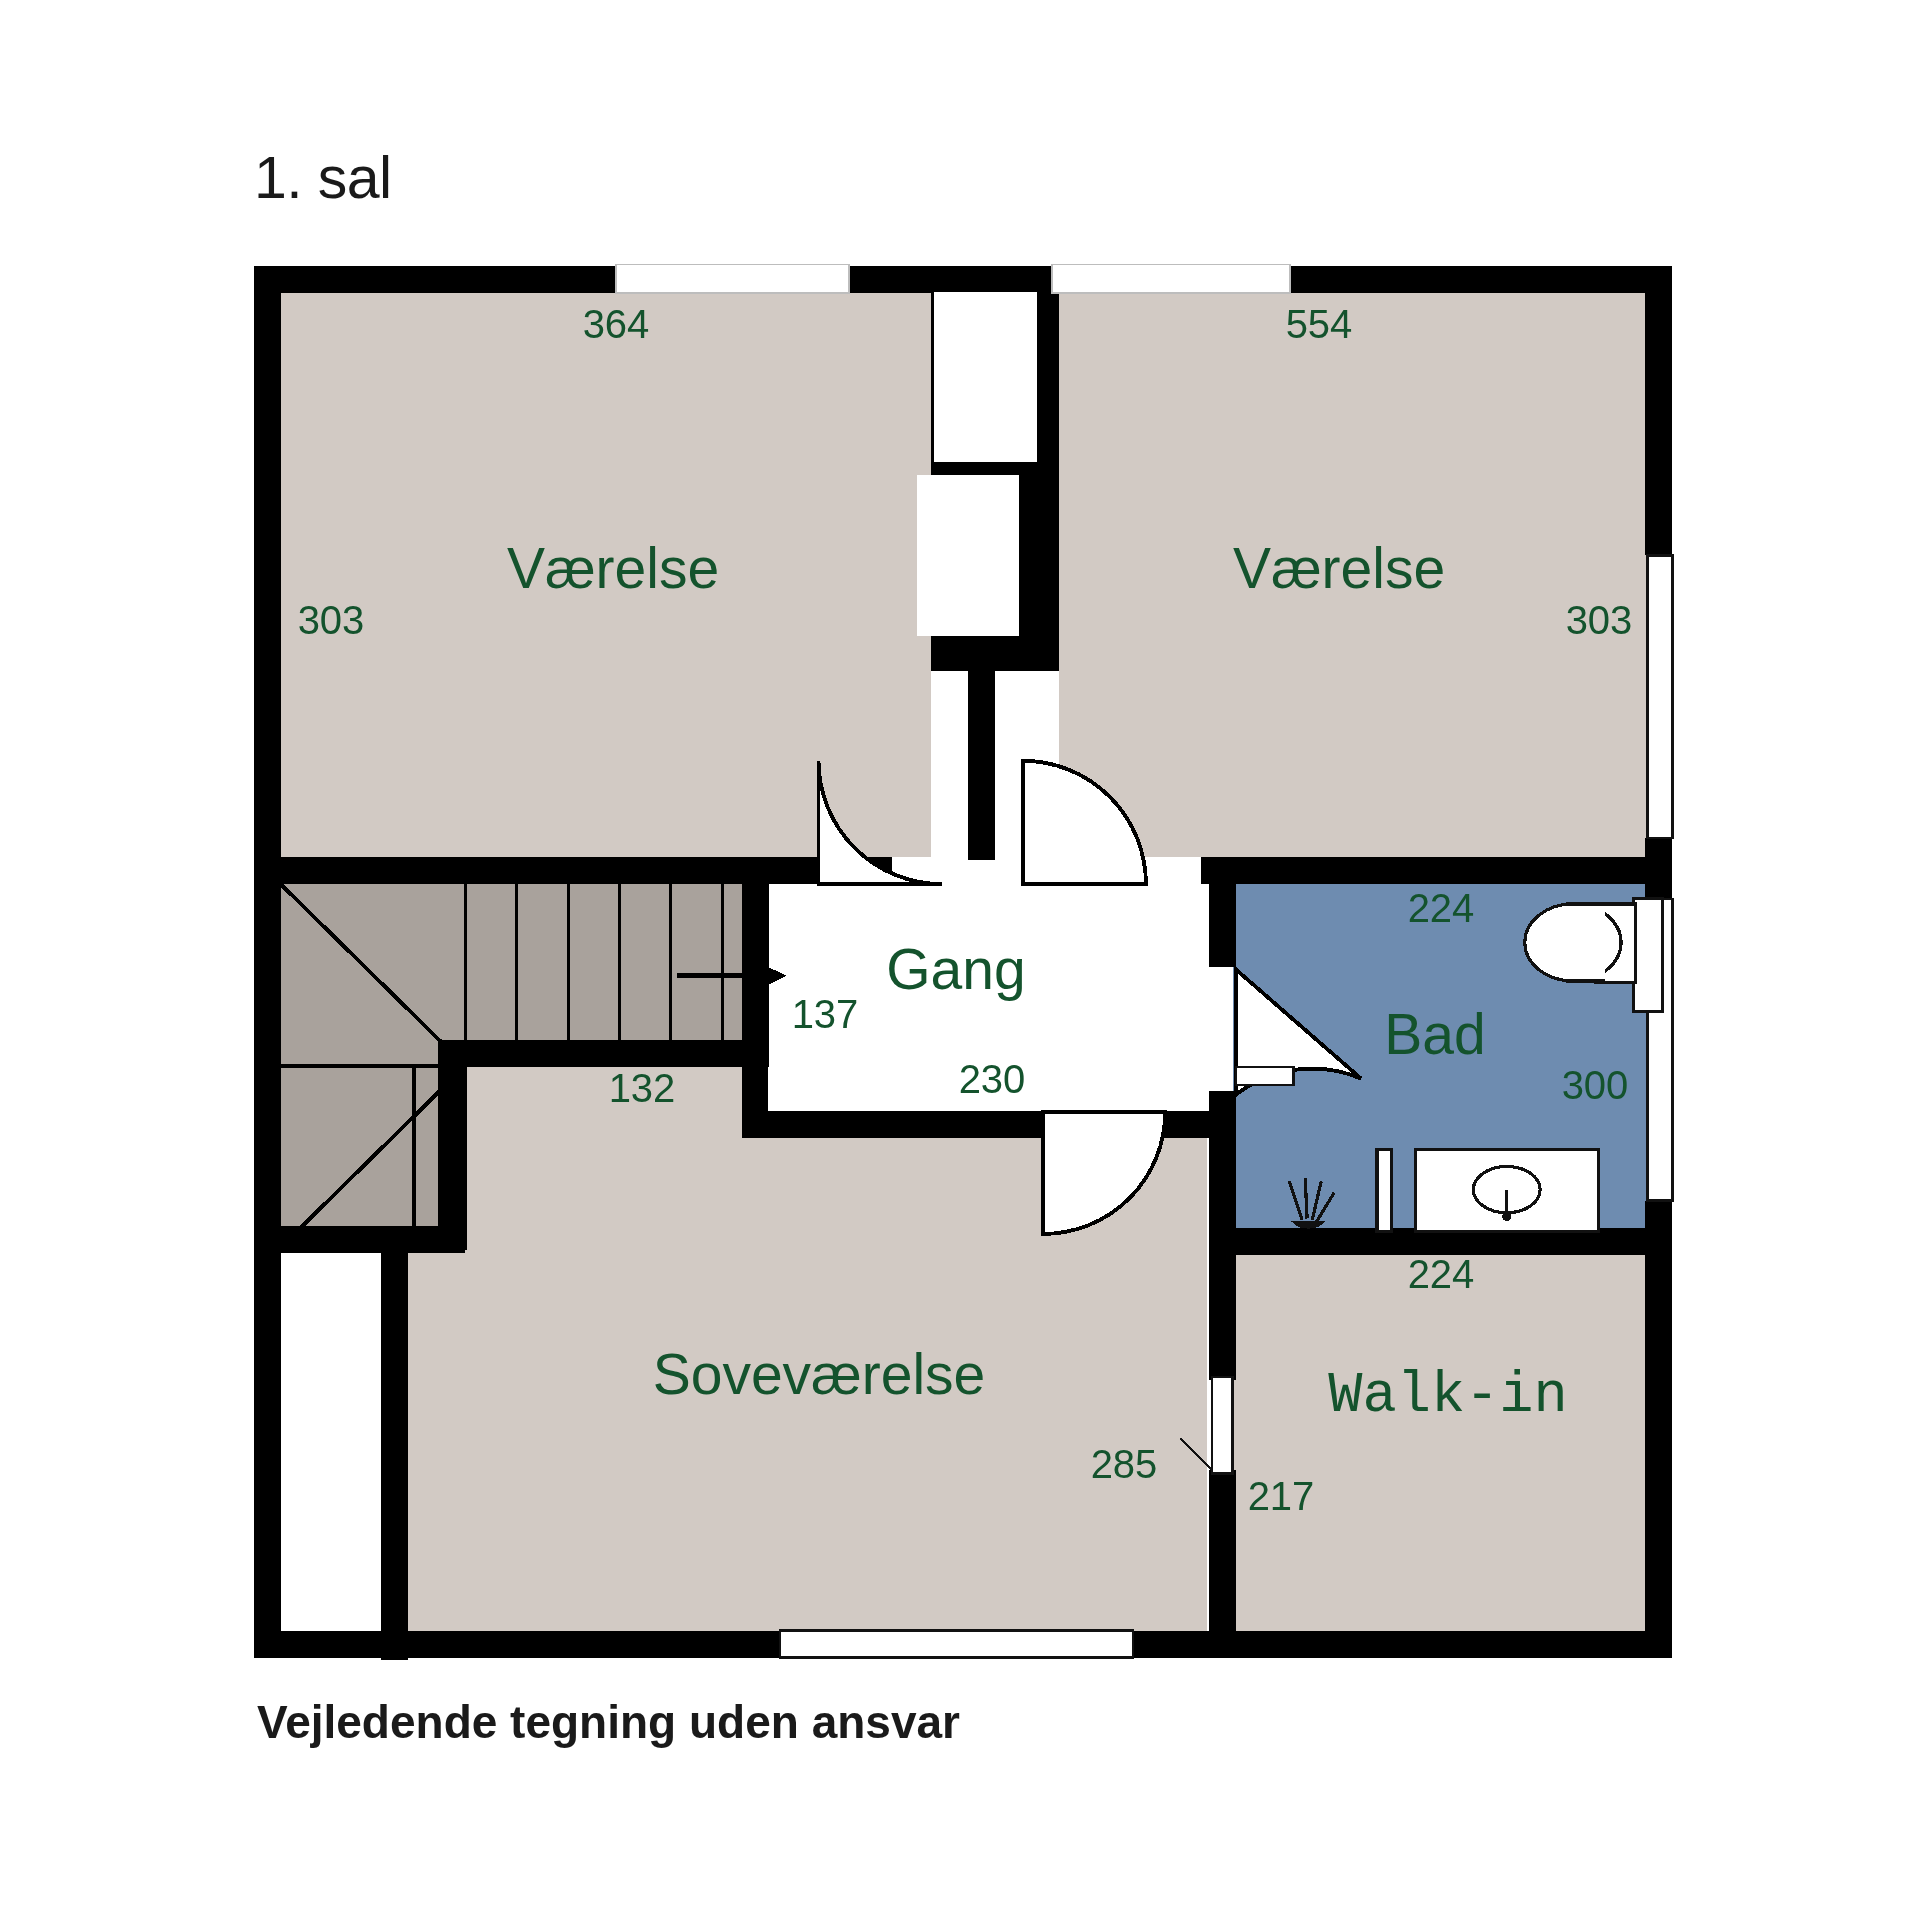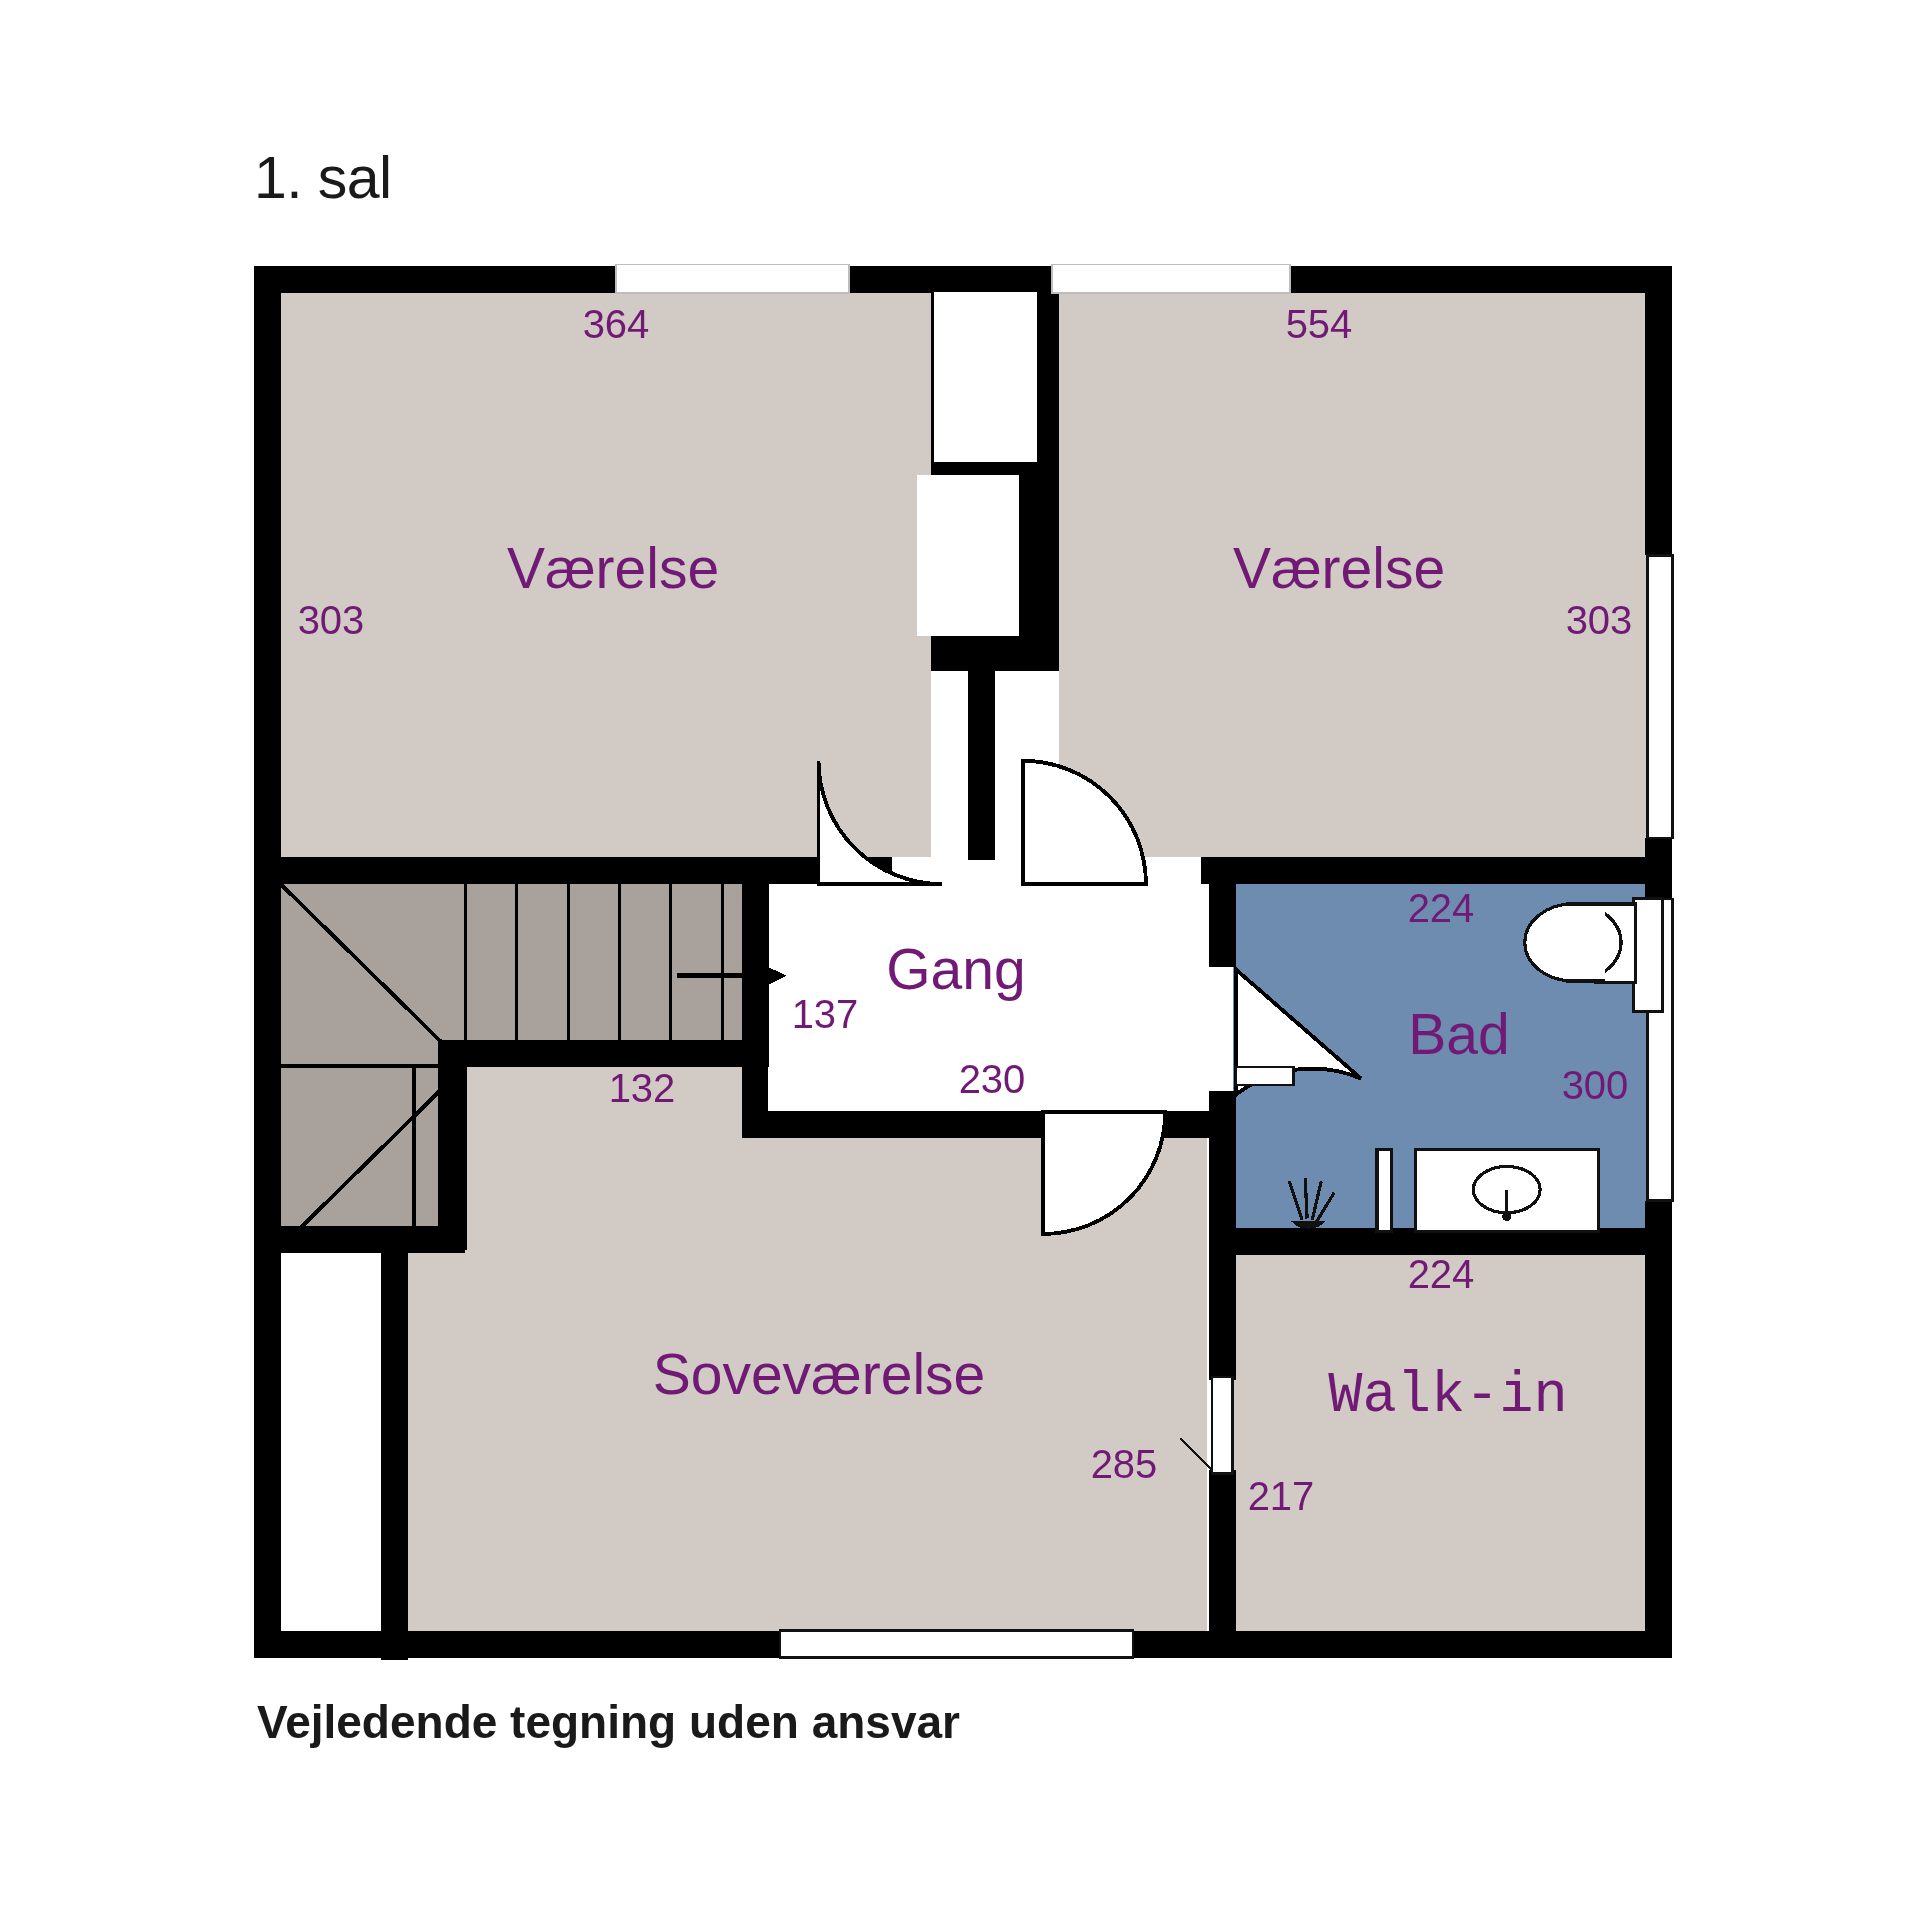--- a/index.html
+++ b/index.html
@@ -36,7 +36,7 @@
   
   .lbl{
     position:absolute;
-    color:#701a75;
+    color:#14532d;
     white-space:nowrap;
     transform:translate(-50%,-50%);
     pointer-events:none;

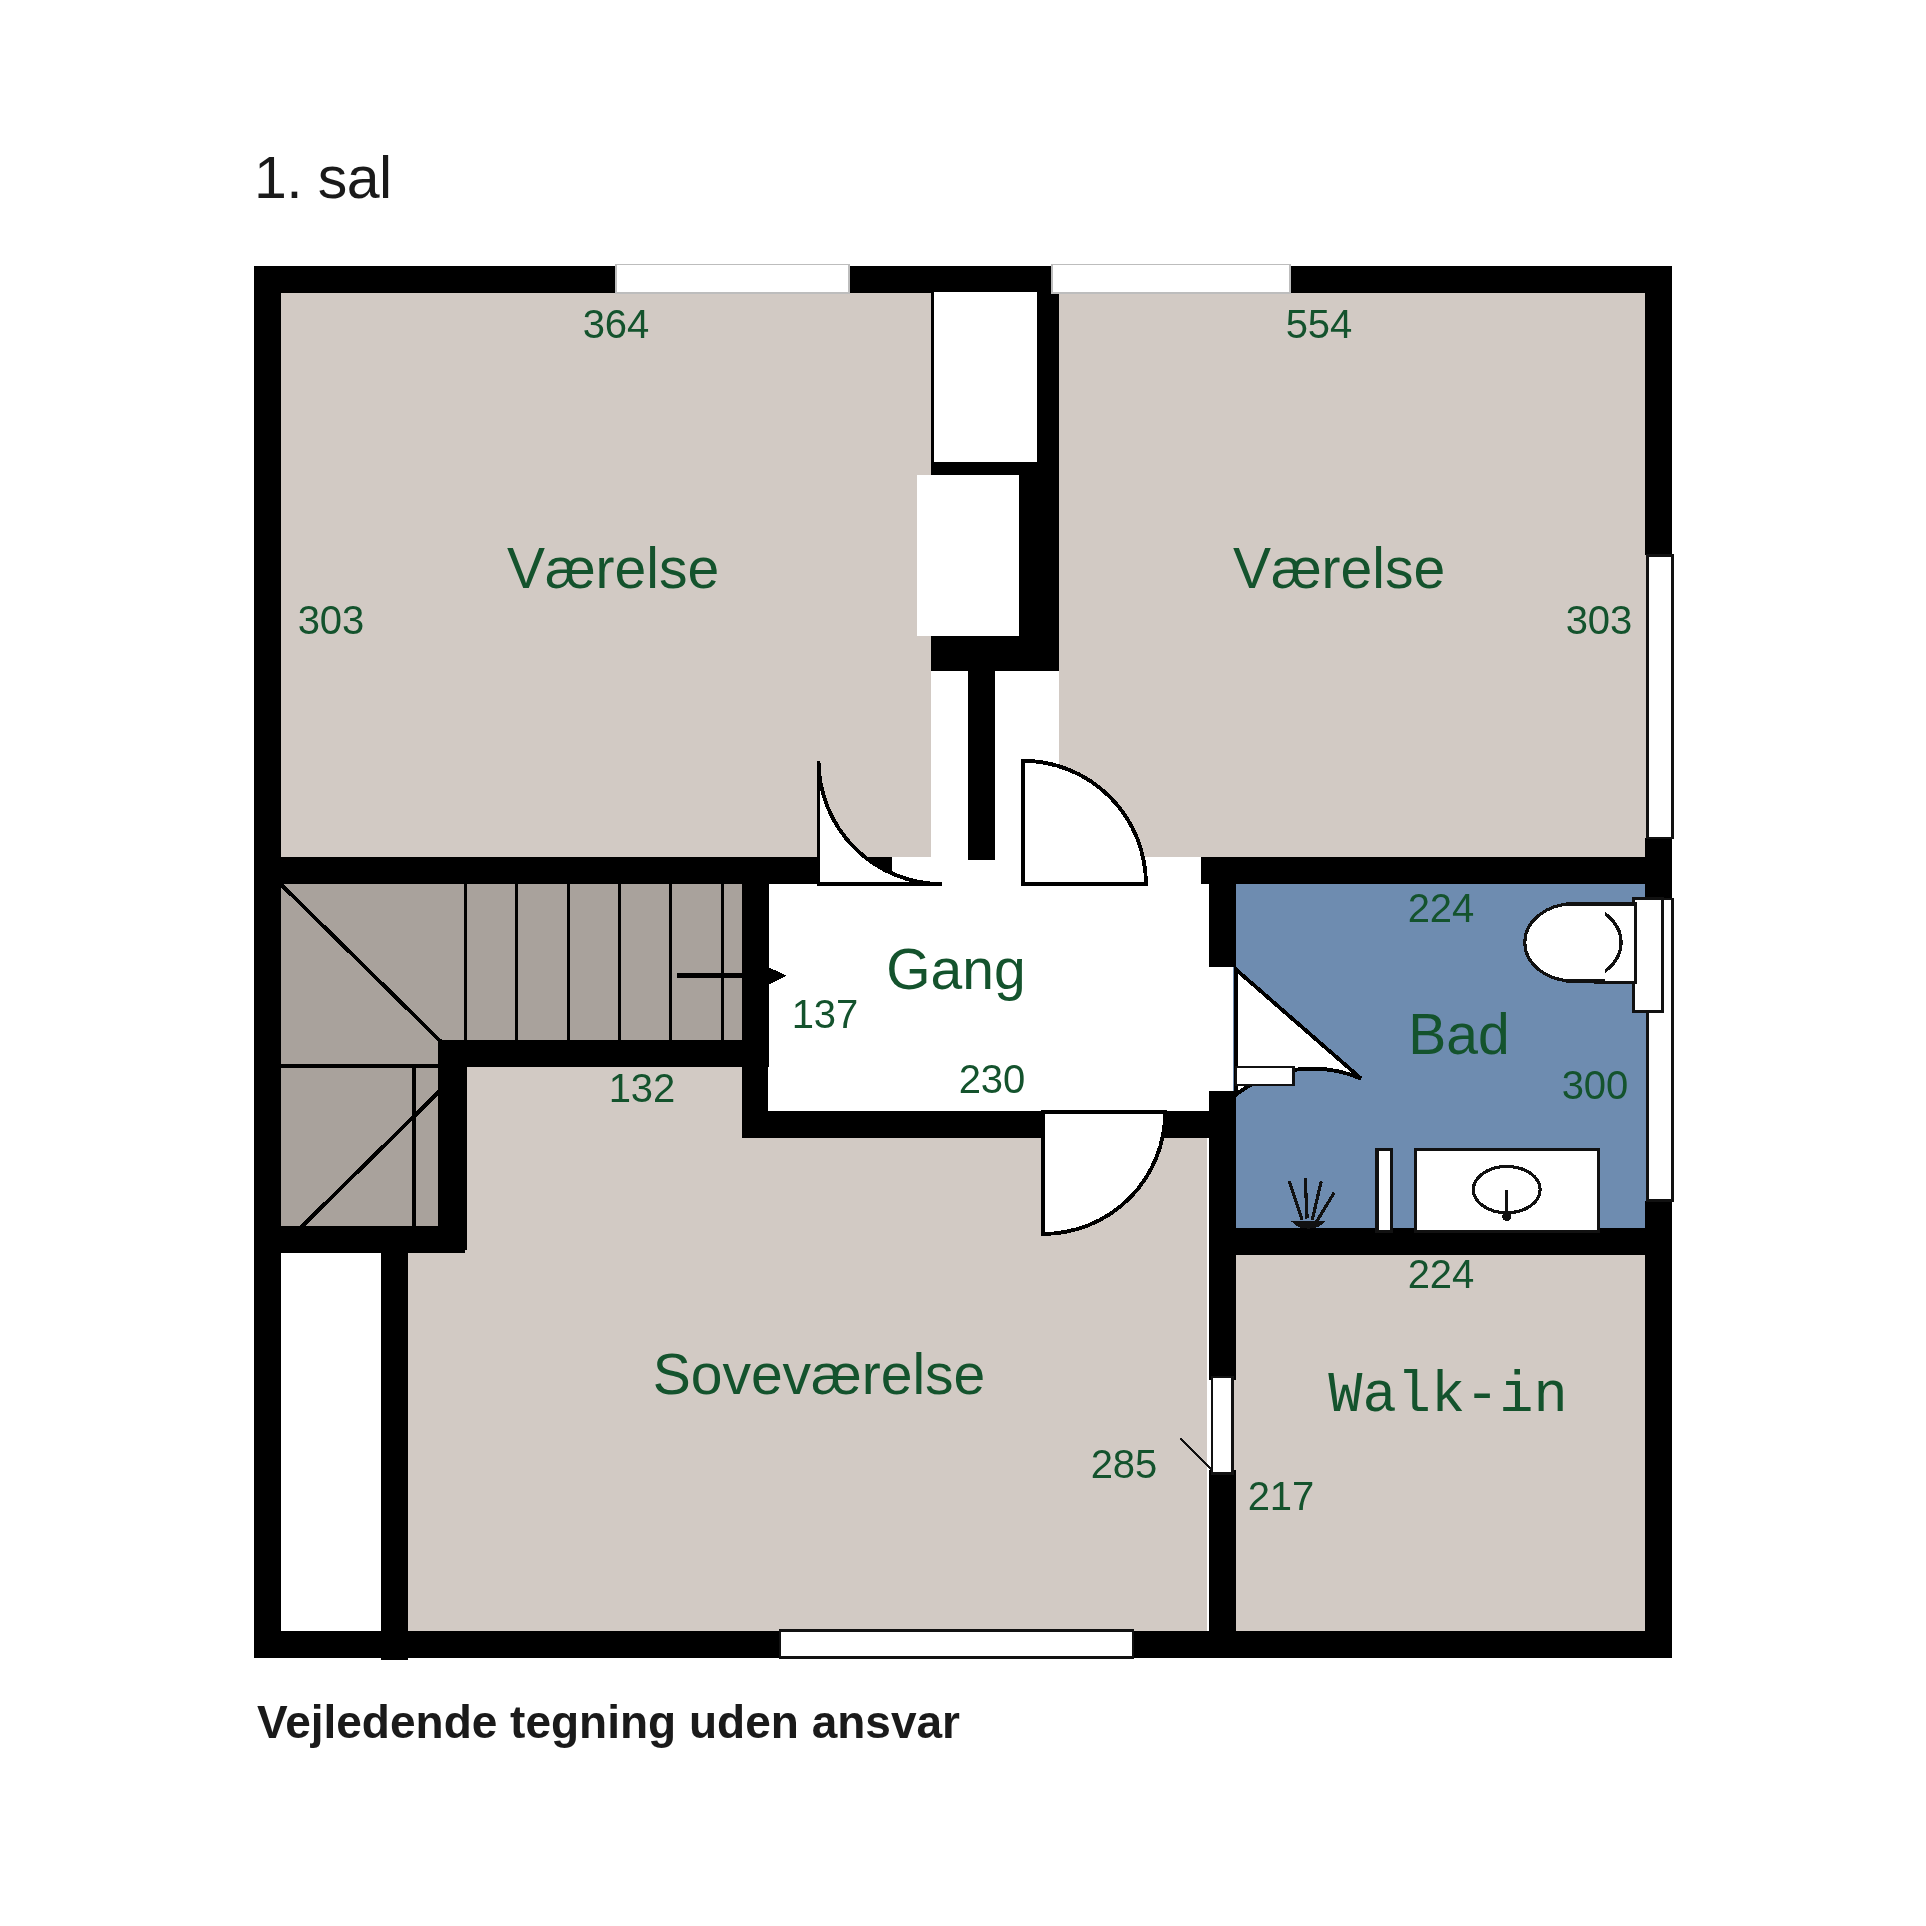--- a/index.html
+++ b/index.html
@@ -217,7 +217,7 @@
 <div class="lbl room-name" style="left:613px;  top:568px;">Værelse</div>
 <div class="lbl room-name" style="left:1339px; top:568px;">Værelse</div>
 <div class="lbl room-name" style="left:956px; top:969px;">Gang</div>
-<div class="lbl room-name" style="left:1435px; top:1034px;margin-left:24px;">Bad</div>
+<div class="lbl room-name" style="left:1435px; top:1034px;">Bad</div>
 <div class="lbl room-name" style="left:1448px; top:1396px;font-family:Liberation Mono, monospace;">Walk-in</div>
 <div class="lbl room-name" style="left:819px; top:1374px;">Soveværelse</div>
 

